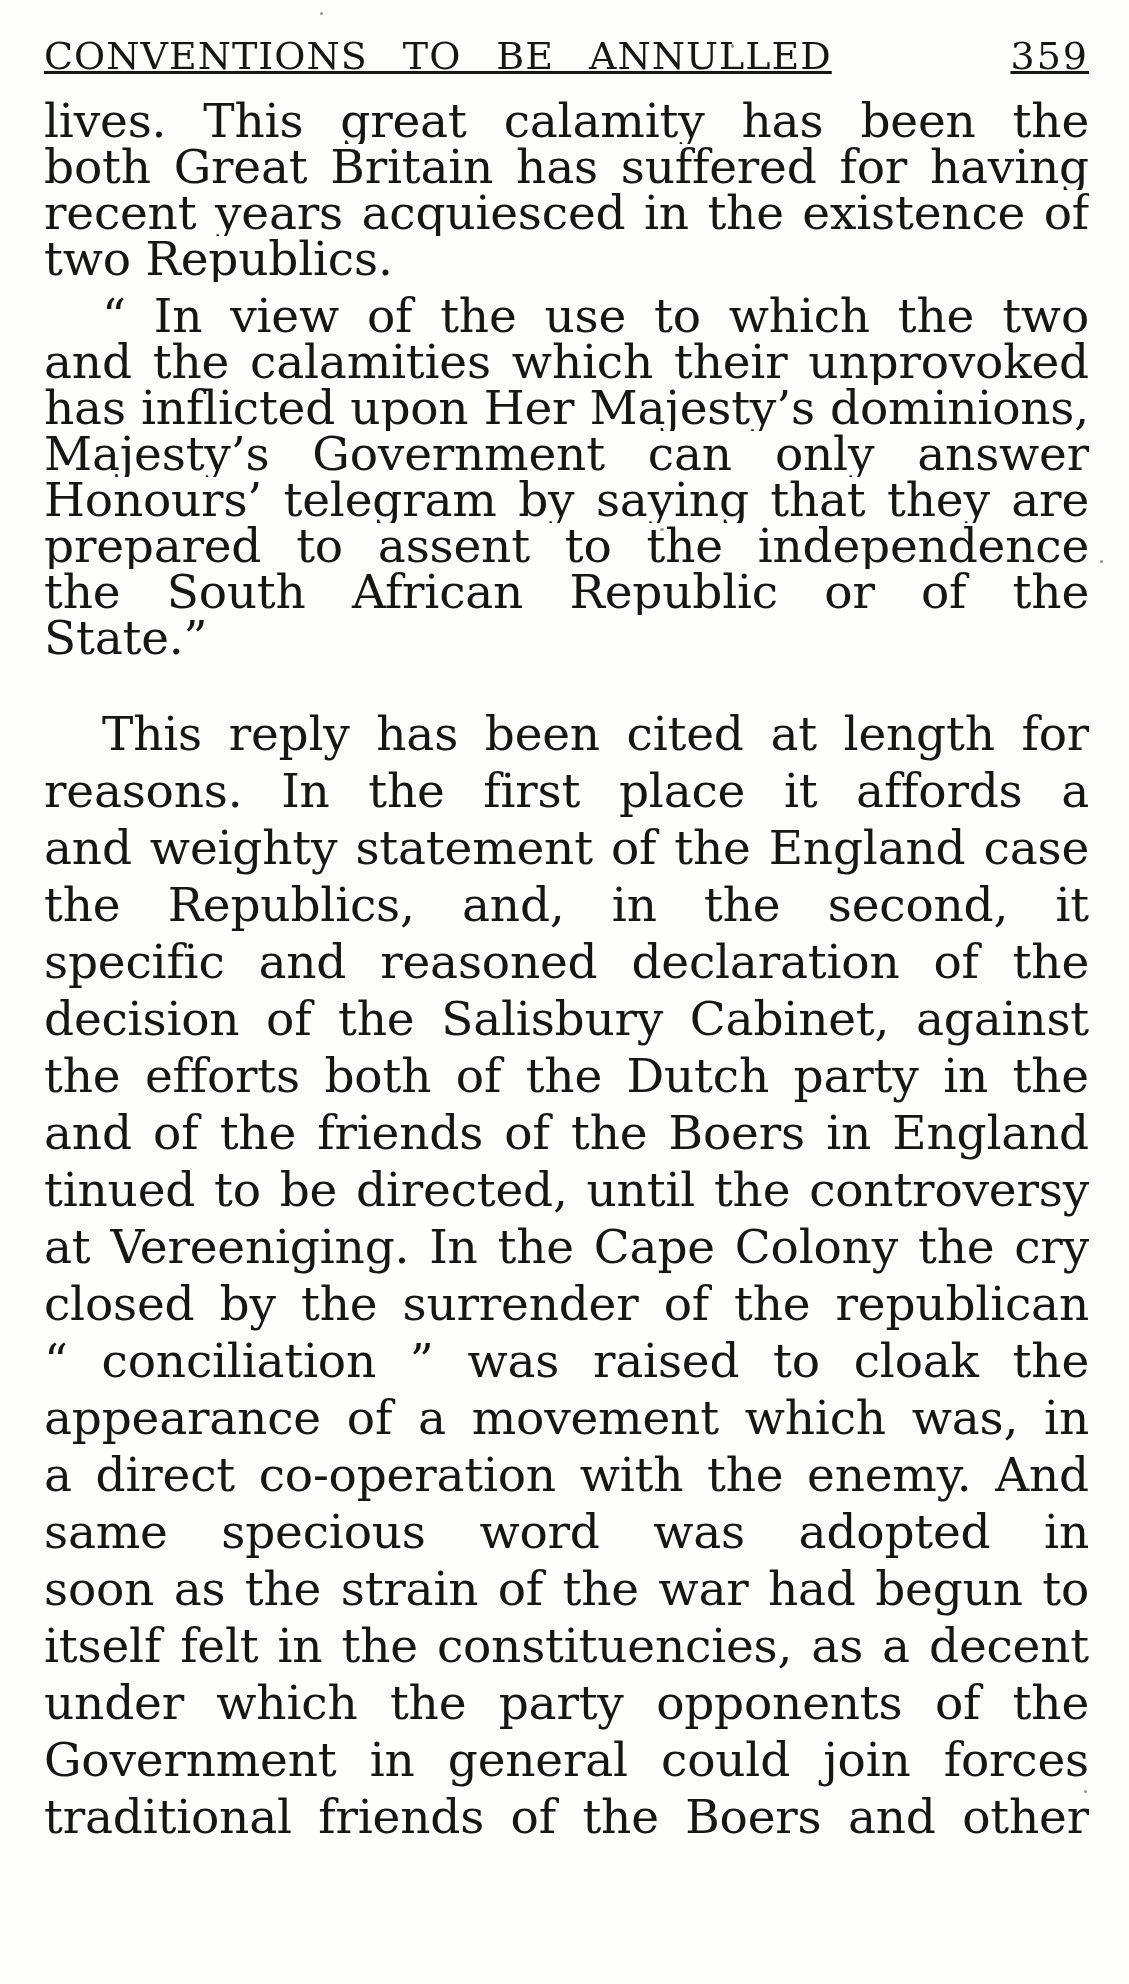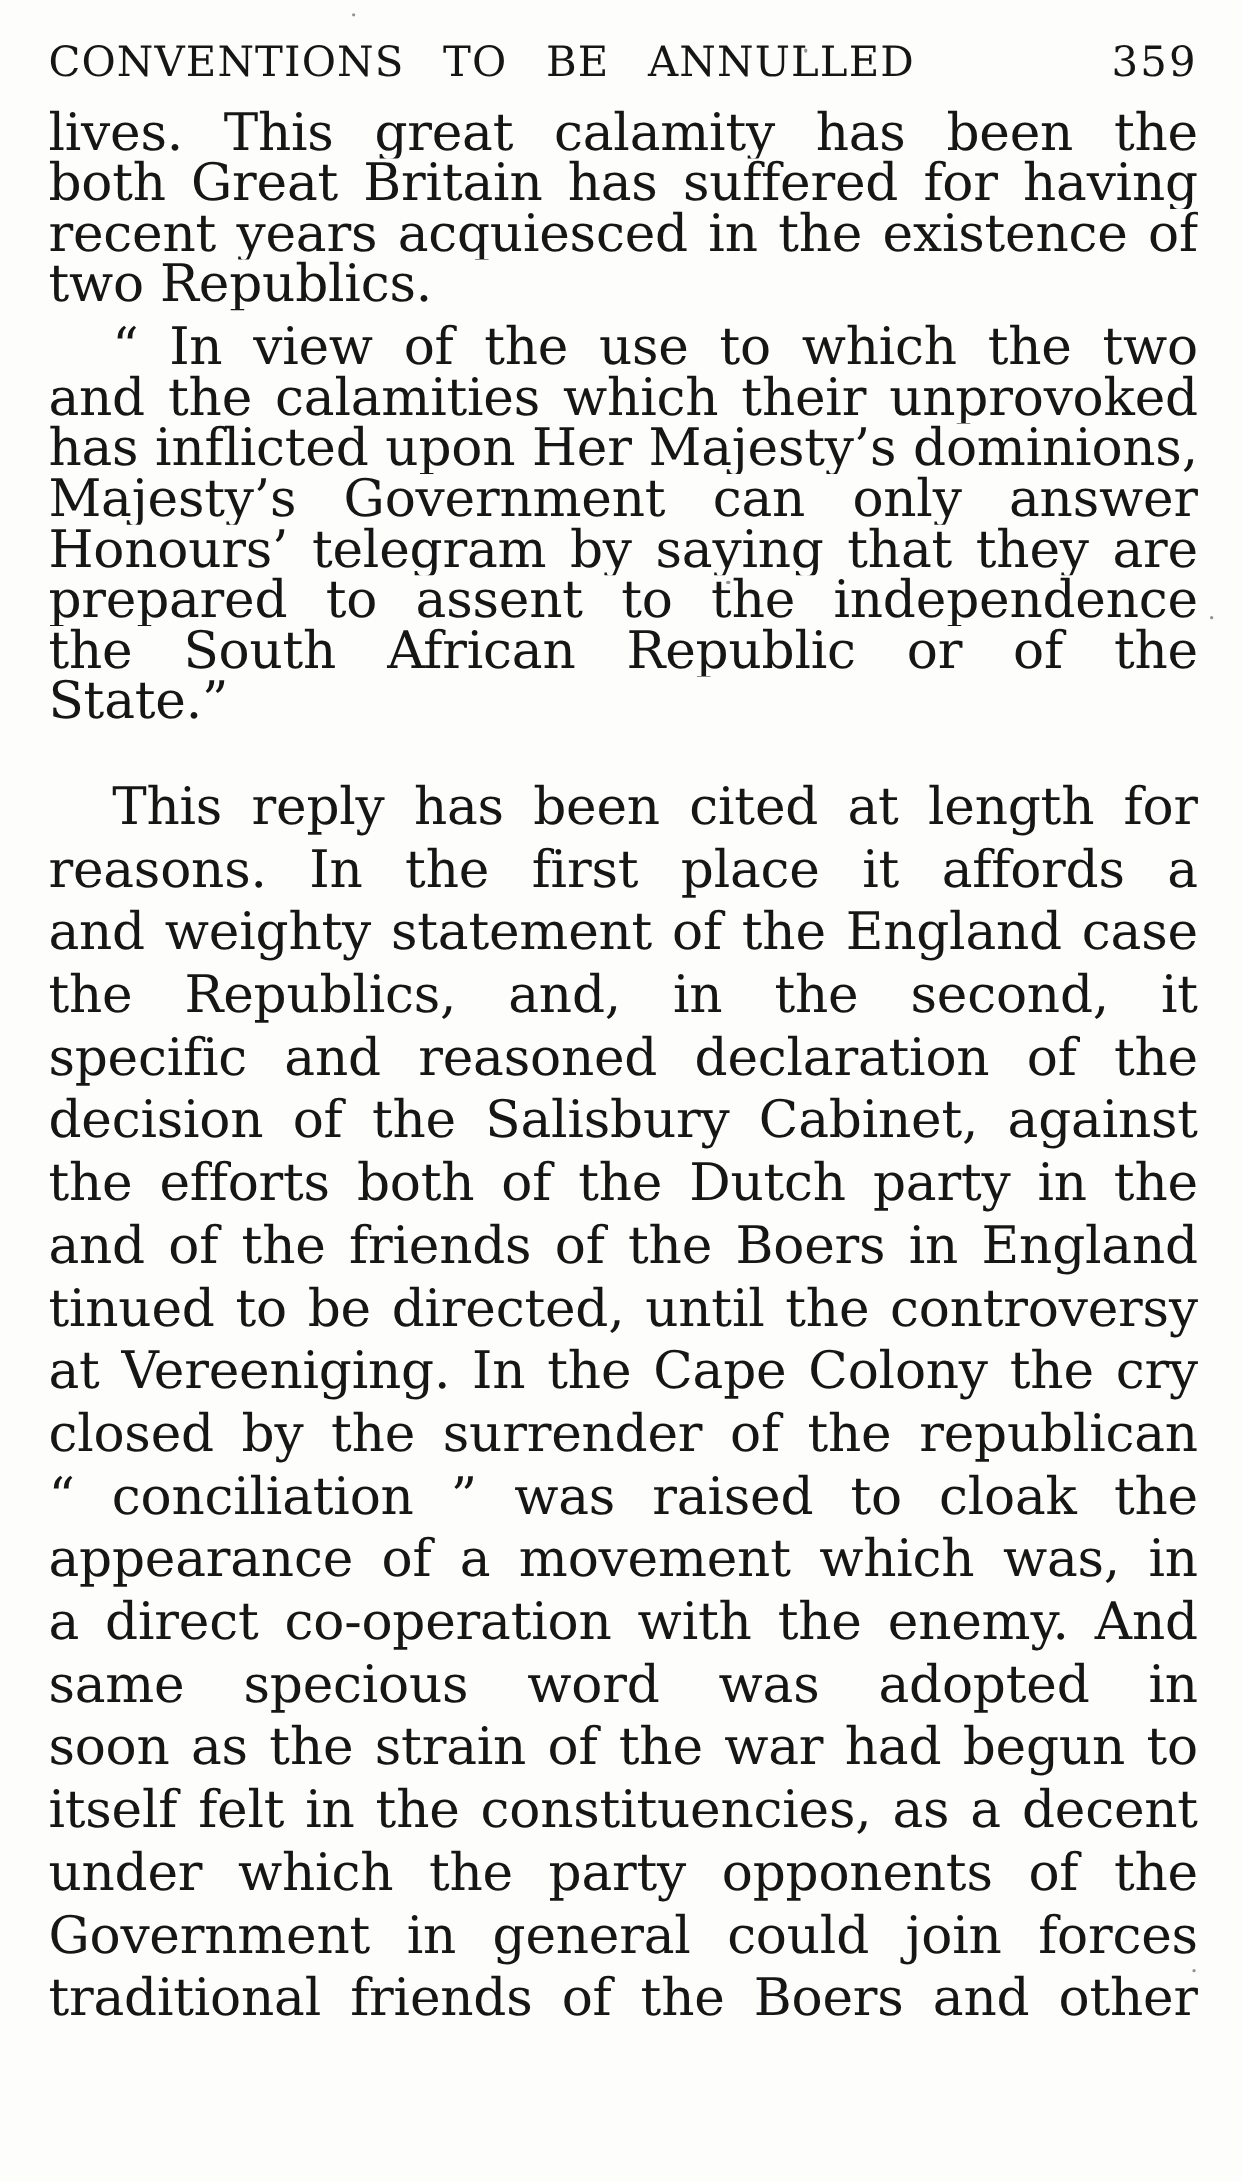--- a/index.html
+++ b/index.html
@@ -24,6 +24,7 @@
     font-size: 38px;
     line-height: 44px;
     white-space: nowrap;
+    text-decoration: underline;
   }
   .running-head .title {
     word-spacing: 22px;

